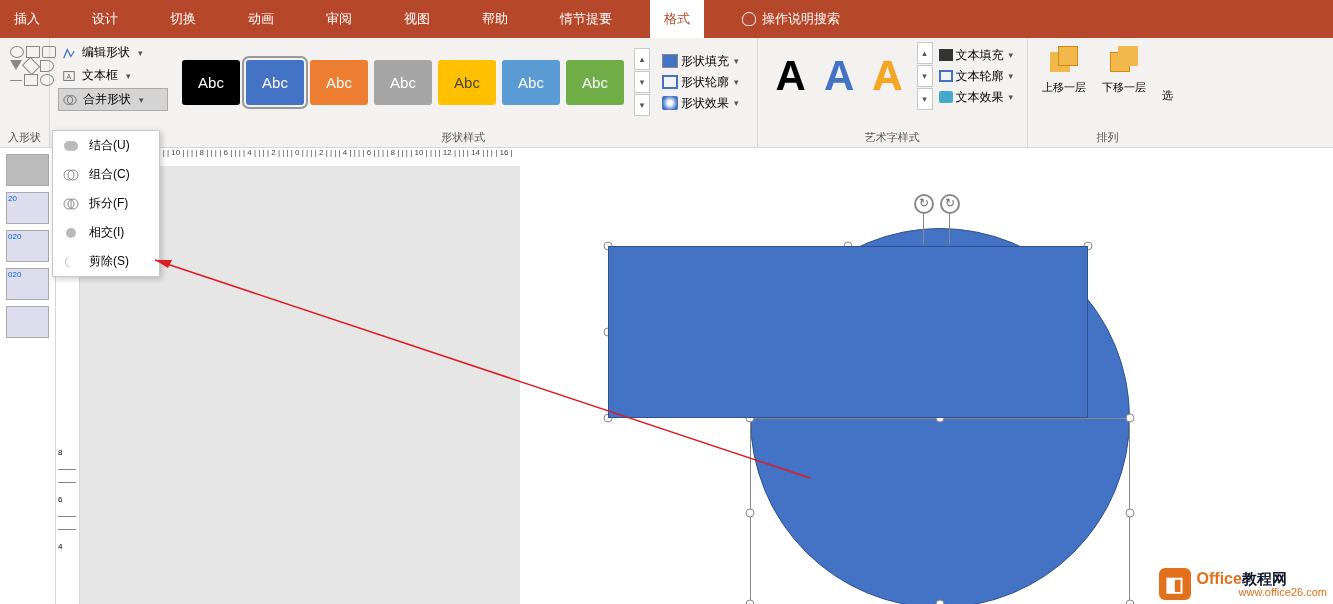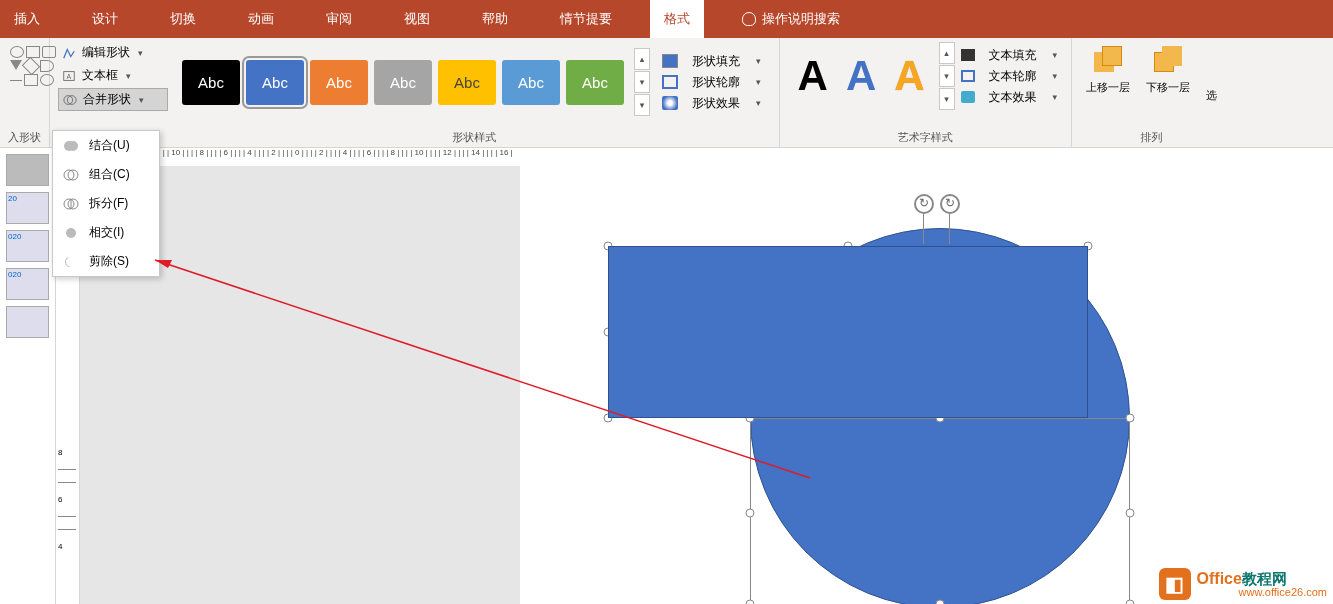--- a/index.html
+++ b/index.html
@@ -35,7 +35,7 @@
   .gal-btn { width: 16px; height: 22px; border: 1px solid #c8c8c8; background: #fff; font-size: 9px; text-align: center; line-height: 20px; color: #555; cursor: pointer; }
   
   .shape-fx { display: flex; flex-direction: column; gap: 4px; font-size: 12px; padding: 4px 6px; }
-  .fx-item { display: flex; align-items: center; gap: 14px; cursor: pointer; }
+  .fx-item { display: flex; align-items: center; gap: 3px; cursor: pointer; }
   .fx-icon { width: 16px; height: 14px; display: inline-block; }
   .fill-icon { background: #4472c4; border: 1px solid #888; }
   .outline-icon { border: 2px solid #4472c4; }

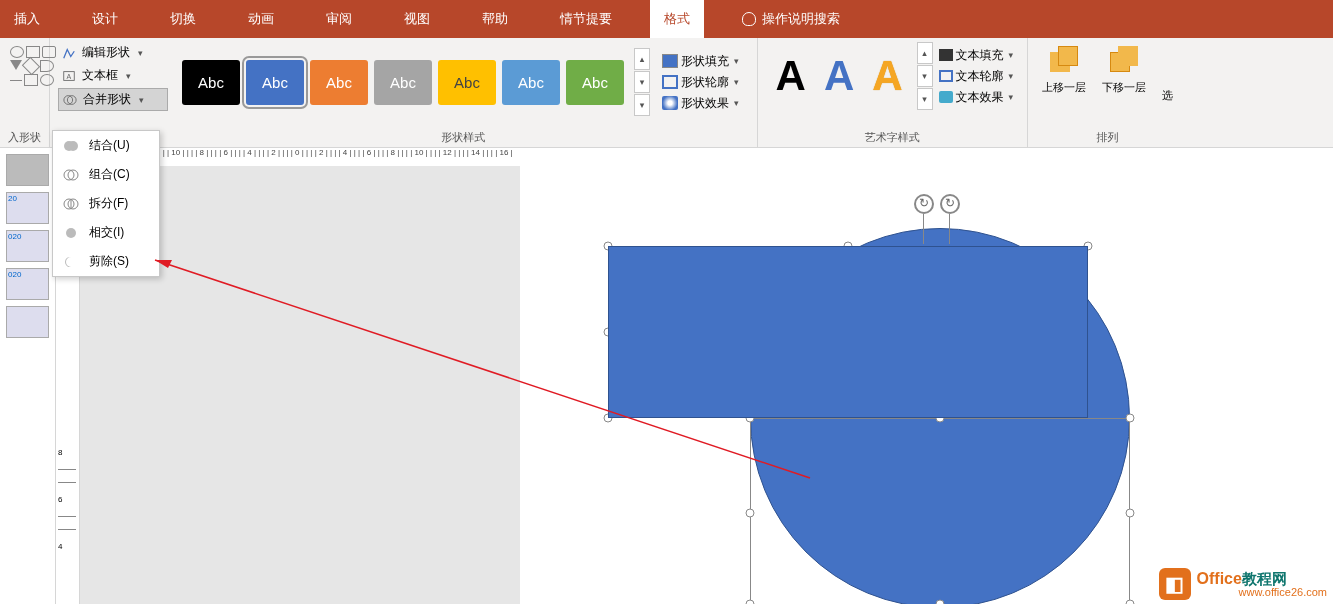--- a/index.html
+++ b/index.html
@@ -86,7 +86,7 @@
   .wm-icon { width: 32px; height: 32px; background: #e2701c; border-radius: 6px; color: #fff; display: flex; align-items: center; justify-content: center; font-size: 20px; }
   .wm-text { display: flex; flex-direction: column; line-height: 1; }
   .wm-top { color: #e2701c; }
-  .wm-top .zh { color: #0f766e; font-size: 15px; }
+  .wm-top .zh { color: #0f172a; font-size: 15px; }
   .wm-bot { color: #e2701c; font-size: 11px; font-weight: normal; padding-left: 42px; }
 </style>
 </head>

